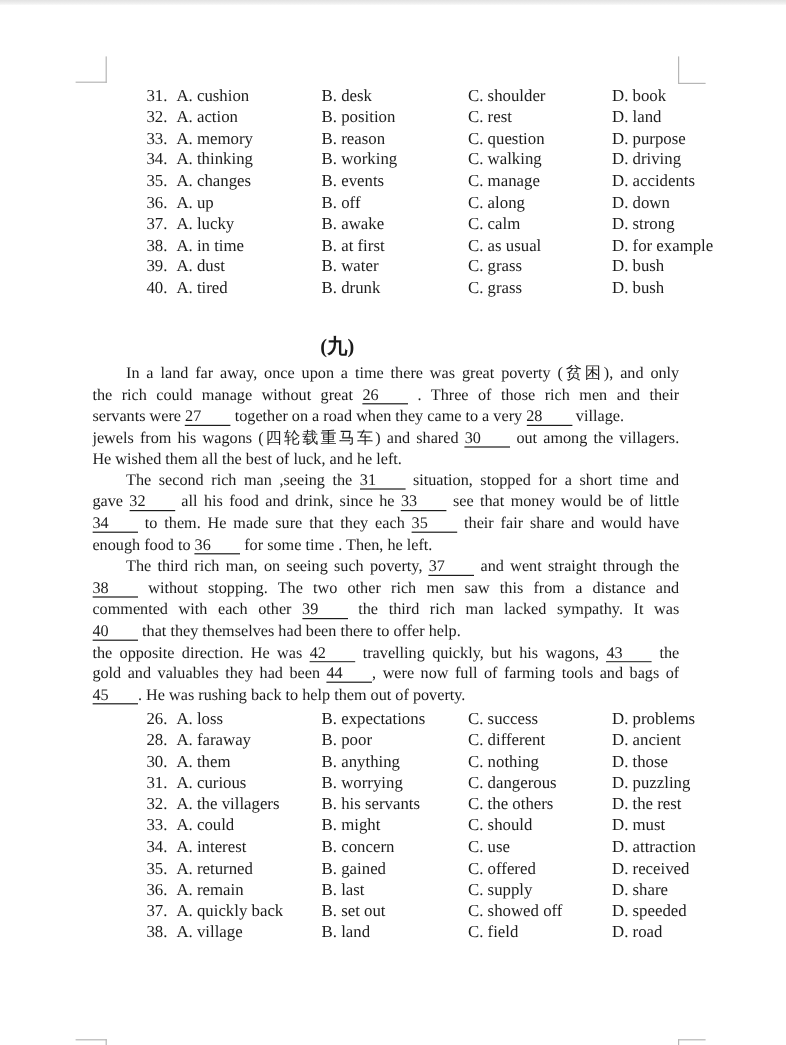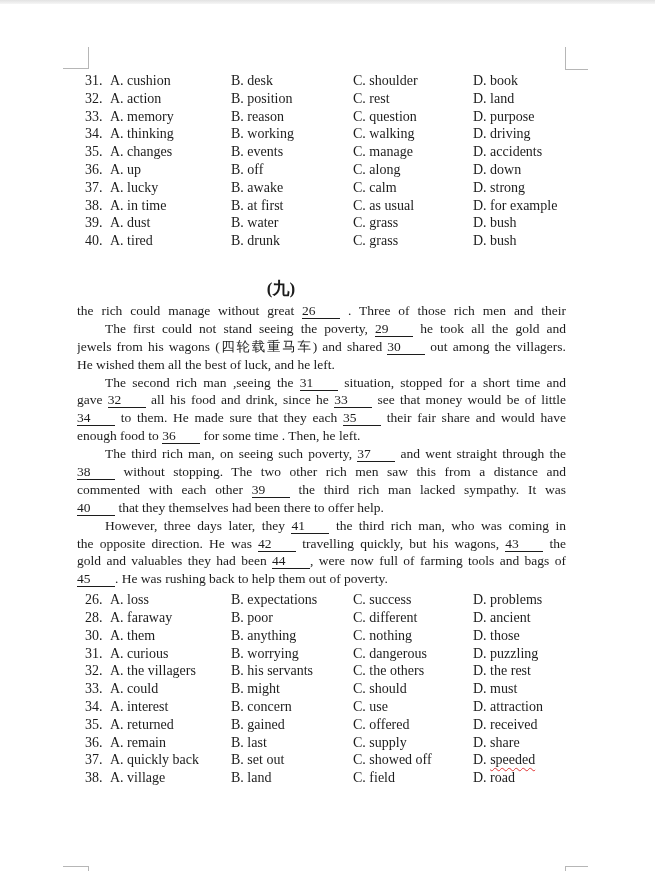--- a/index.html
+++ b/index.html
@@ -19,7 +19,7 @@
   
   .q-list{font-size:14px;}
   .q-row{display:grid;grid-template-columns:25px 121px 122px 120px 1fr;
-    height:17.8px;line-height:17.8px;padding-left:8px;white-space:nowrap;}
+    height:17.8px;line-height:17.8px;padding-left:8px;white-space:nowrap;margin-left:37px;}
   .q-num{}
   .q-opt{}
   

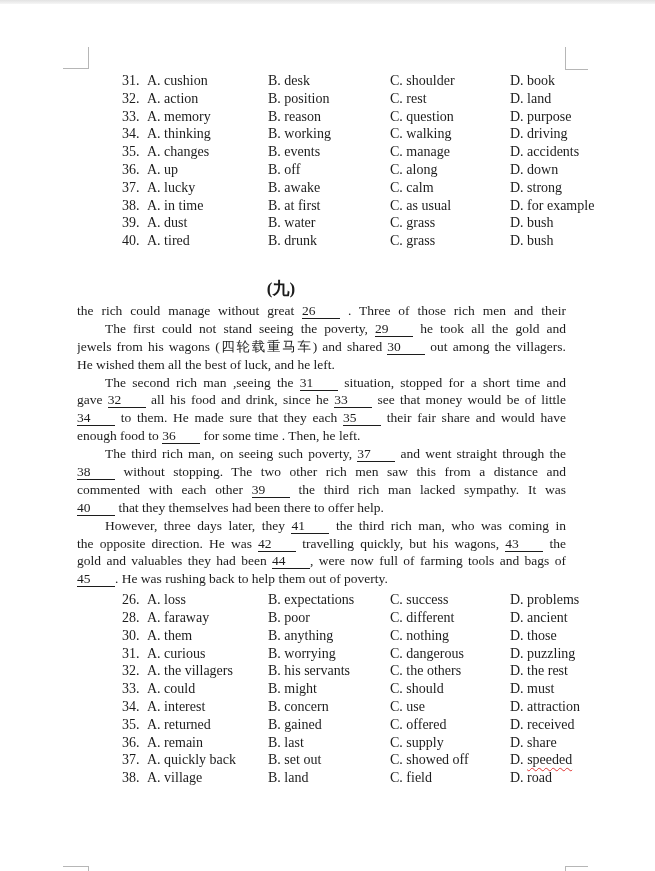--- a/index.html
+++ b/index.html
@@ -128,6 +128,7 @@
       </div>
     <div class="sec-title">(九)</div>
     <div class="passage" id="passage">
+        <div class="pline indent"><span class="ptext">In a land far away, once upon a time there was great poverty (贫困), and only</span></div>
         <div class="pline"><span class="ptext">the rich could manage without great </span><span class="blank">26</span><span class="ptext"> . Three of those rich men and their</span></div>
         <div class="pline indent"><span class="ptext">The first could not stand seeing the poverty, </span><span class="blank">29</span><span class="ptext"> he took all the gold and</span></div>
         <div class="pline"><span class="ptext">jewels from his wagons (四轮载重马车) and shared </span><span class="blank">30</span><span class="ptext"> out among the villagers.</span></div>

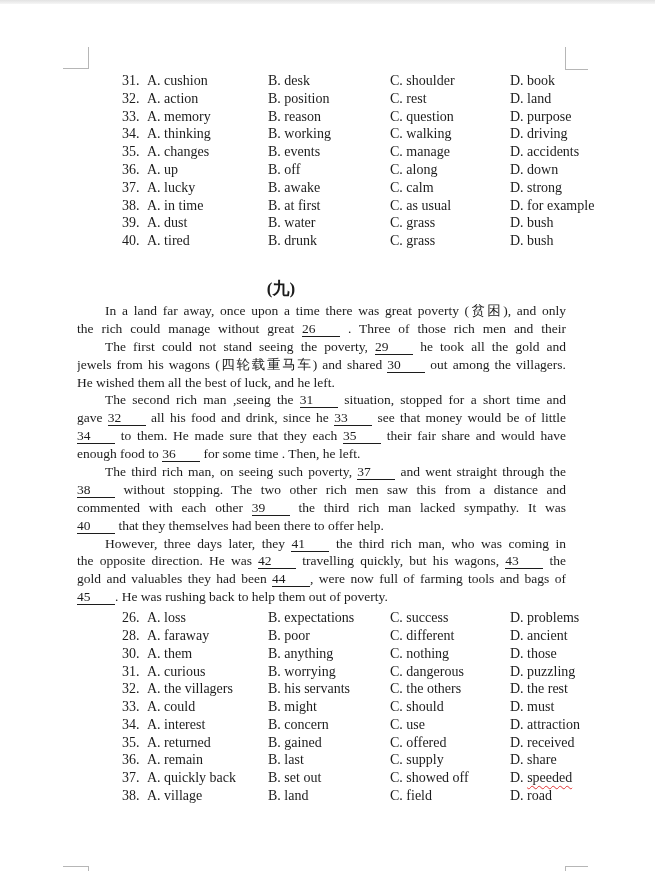--- a/index.html
+++ b/index.html
@@ -130,6 +130,7 @@
     <div class="passage" id="passage">
         <div class="pline indent"><span class="ptext">In a land far away, once upon a time there was great poverty (贫困), and only</span></div>
         <div class="pline"><span class="ptext">the rich could manage without great </span><span class="blank">26</span><span class="ptext"> . Three of those rich men and their</span></div>
+        <div class="pline last"><span class="ptext">servants were </span><span class="blank">27</span><span class="ptext"> together on a road when they came to a very </span><span class="blank">28</span><span class="ptext"> village.</span></div>
         <div class="pline indent"><span class="ptext">The first could not stand seeing the poverty, </span><span class="blank">29</span><span class="ptext"> he took all the gold and</span></div>
         <div class="pline"><span class="ptext">jewels from his wagons (四轮载重马车) and shared </span><span class="blank">30</span><span class="ptext"> out among the villagers.</span></div>
         <div class="pline last"><span class="ptext">He wished them all the best of luck, and he left.</span></div>

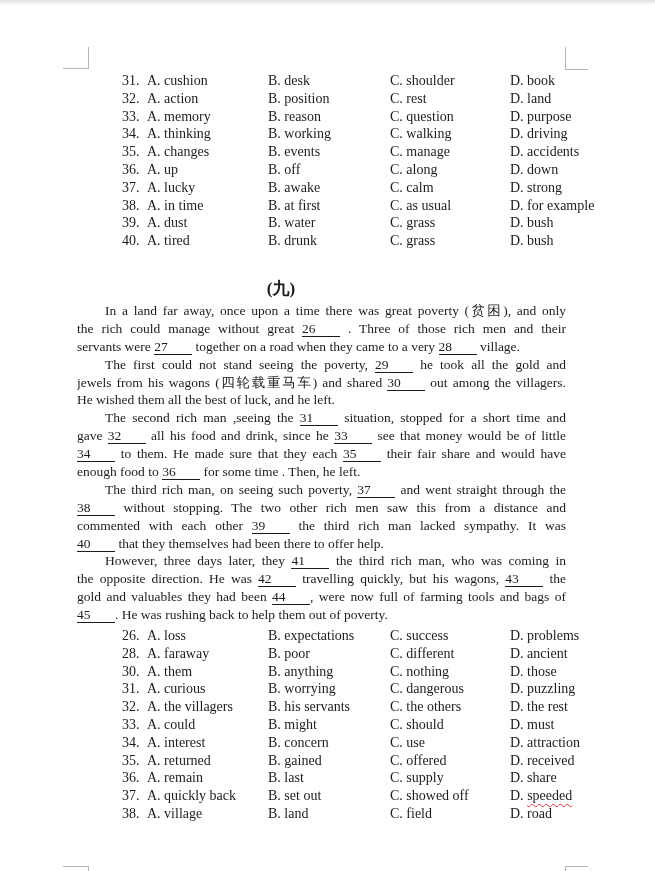--- a/index.html
+++ b/index.html
@@ -131,7 +131,6 @@
         <div class="pline indent"><span class="ptext">In a land far away, once upon a time there was great poverty (贫困), and only</span></div>
         <div class="pline"><span class="ptext">the rich could manage without great </span><span class="blank">26</span><span class="ptext"> . Three of those rich men and their</span></div>
         <div class="pline last"><span class="ptext">servants were </span><span class="blank">27</span><span class="ptext"> together on a road when they came to a very </span><span class="blank">28</span><span class="ptext"> village.</span></div>
-        <div class="pline indent"><span class="ptext">The first could not stand seeing the poverty, </span><span class="blank">29</span><span class="ptext"> he took all the gold and</span></div>
         <div class="pline"><span class="ptext">jewels from his wagons (四轮载重马车) and shared </span><span class="blank">30</span><span class="ptext"> out among the villagers.</span></div>
         <div class="pline last"><span class="ptext">He wished them all the best of luck, and he left.</span></div>
         <div class="pline indent"><span class="ptext">The second rich man ,seeing the </span><span class="blank">31</span><span class="ptext"> situation, stopped for a short time and</span></div>

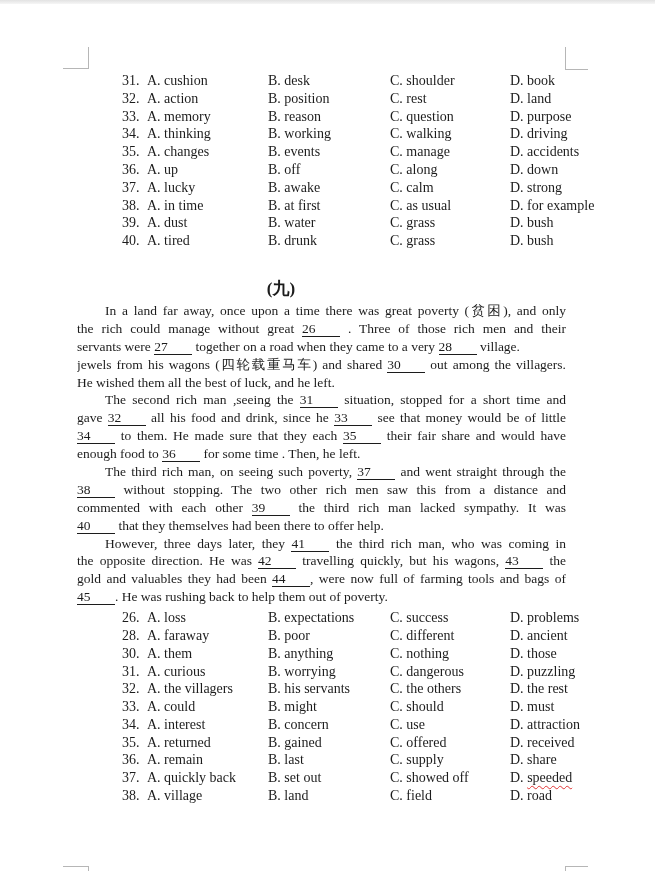--- a/index.html
+++ b/index.html
@@ -141,7 +141,6 @@
         <div class="pline"><span class="blank">38</span><span class="ptext"> without stopping. The two other rich men saw this from a distance and</span></div>
         <div class="pline"><span class="ptext">commented with each other </span><span class="blank">39</span><span class="ptext"> the third rich man lacked sympathy. It was</span></div>
         <div class="pline last"><span class="blank">40</span><span class="ptext"> that they themselves had been there to offer help.</span></div>
-        <div class="pline indent"><span class="ptext">However, three days later, they </span><span class="blank">41</span><span class="ptext"> the third rich man, who was coming in</span></div>
         <div class="pline"><span class="ptext">the opposite direction. He was </span><span class="blank">42</span><span class="ptext"> travelling quickly, but his wagons, </span><span class="blank">43</span><span class="ptext"> the</span></div>
         <div class="pline"><span class="ptext">gold and valuables they had been </span><span class="blank">44</span><span class="ptext">, were now full of farming tools and bags of</span></div>
         <div class="pline last"><span class="blank">45</span><span class="ptext">. He was rushing back to help them out of poverty.</span></div>

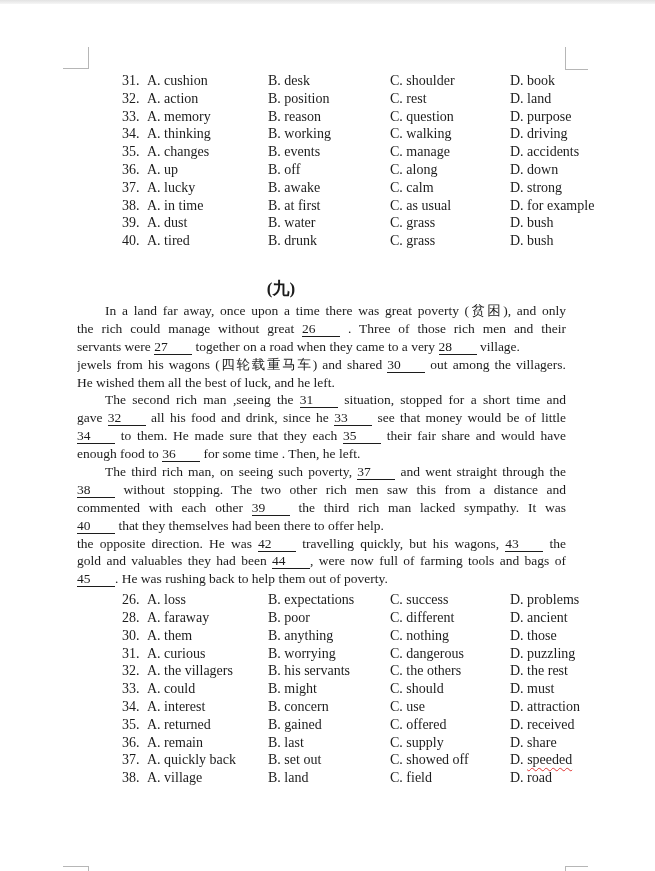--- a/index.html
+++ b/index.html
@@ -34,7 +34,6 @@
     border-bottom:1px solid #1c1c1c;line-height:15px;}
   .bottom-list{margin-top:3px;}
   .squiggle{
-    text-decoration:underline;
     text-decoration-style:wavy;
     text-decoration-color:#e03434;
     text-decoration-thickness:1px;

